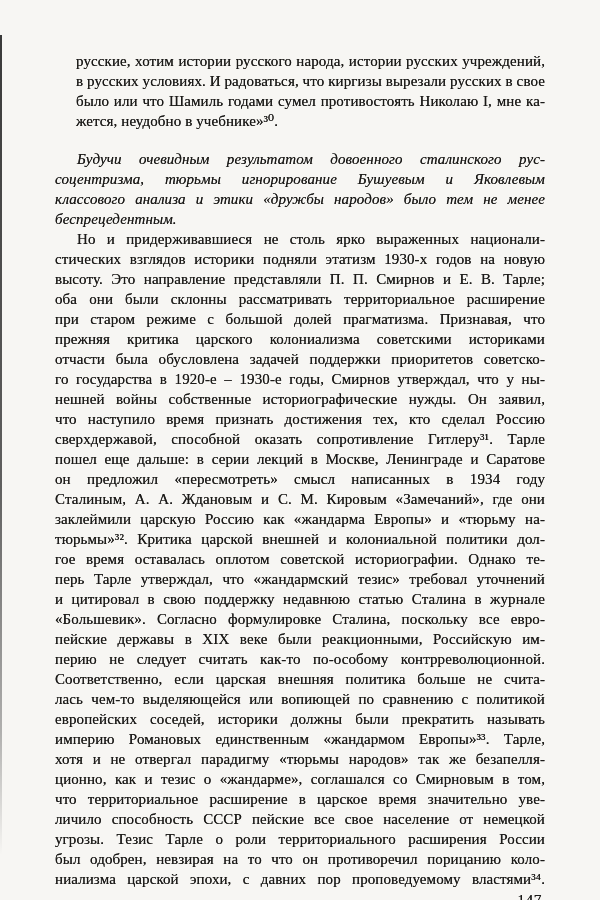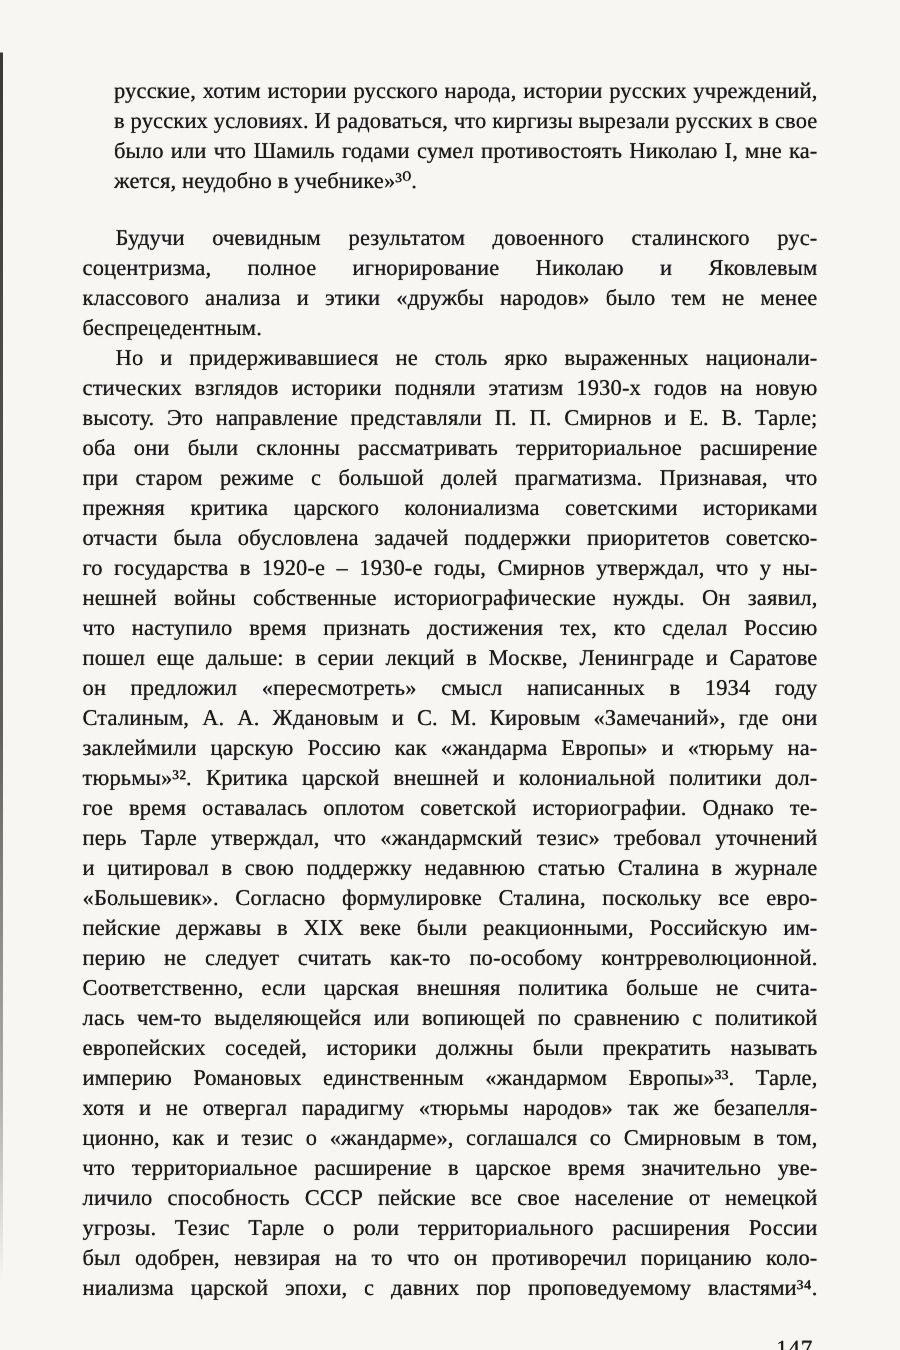--- a/index.html
+++ b/index.html
@@ -61,6 +61,7 @@
   }
   .para-first {
     margin-top: 18px;
+    font-style: italic;
   }
   .pageno {
     position: absolute;

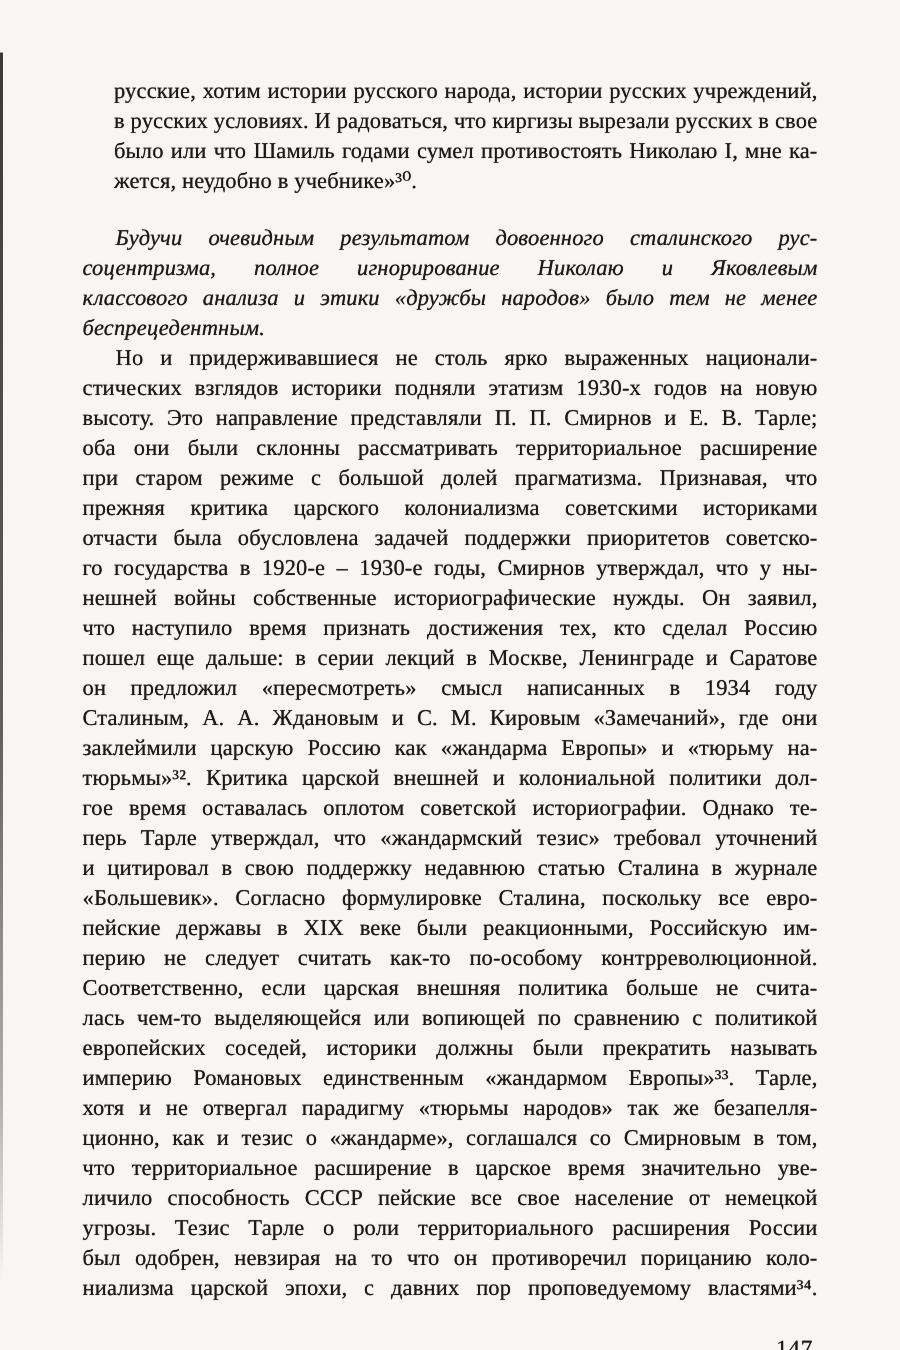--- a/index.html
+++ b/index.html
@@ -89,7 +89,7 @@
 
     <div class="para para-first">
       <div class="line indent">Будучи очевидным результатом довоенного сталинского рус-</div>
-      <div class="line">соцентризма, полное игнорирование Николаю и Яковлевым</div>
+      <div class="line">соцентризма, тюрьмы игнорирование Бушуевым и Яковлевым</div>
       <div class="line">классового анализа и этики «дружбы народов» было тем не менее</div>
       <div class="line last">беспрецедентным.</div>
     </div>

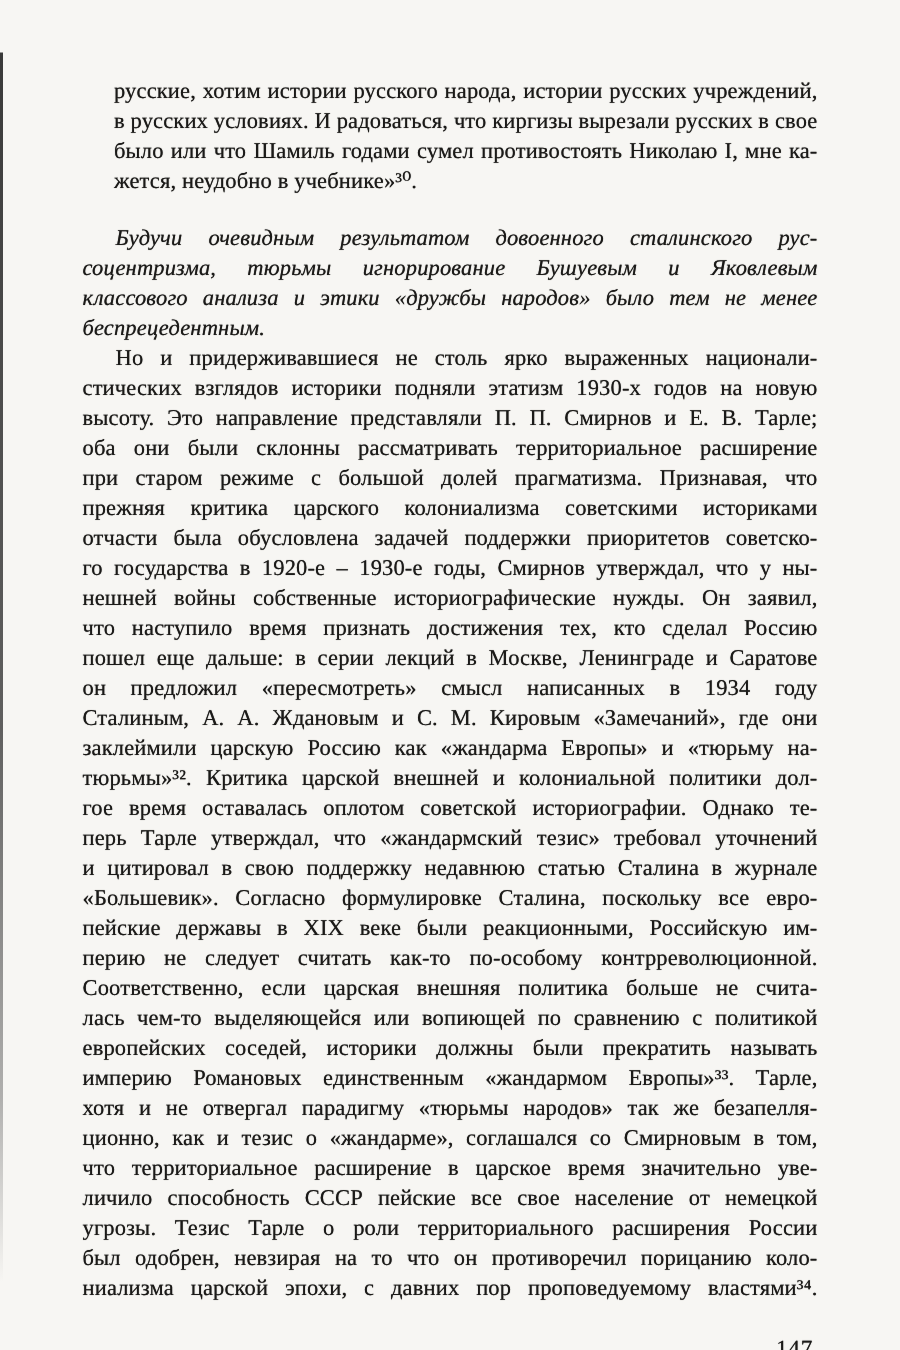--- a/index.html
+++ b/index.html
@@ -105,6 +105,7 @@
       <div class="line">го государства в 1920-е – 1930-е годы, Смирнов утверждал, что у ны-</div>
       <div class="line">нешней войны собственные историографические нужды. Он заявил,</div>
       <div class="line">что наступило время признать достижения тех, кто сделал Россию</div>
+      <div class="line">сверхдержавой, способной оказать сопротивление Гитлеру³¹. Тарле</div>
       <div class="line">пошел еще дальше: в серии лекций в Москве, Ленинграде и Саратове</div>
       <div class="line">он предложил «пересмотреть» смысл написанных в 1934 году</div>
       <div class="line">Сталиным, А. А. Ждановым и С. М. Кировым «Замечаний», где они</div>

